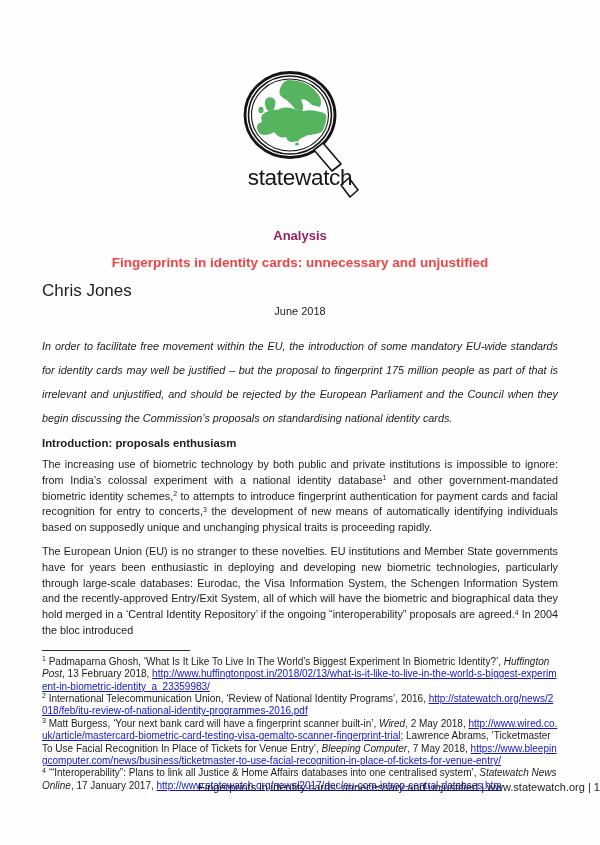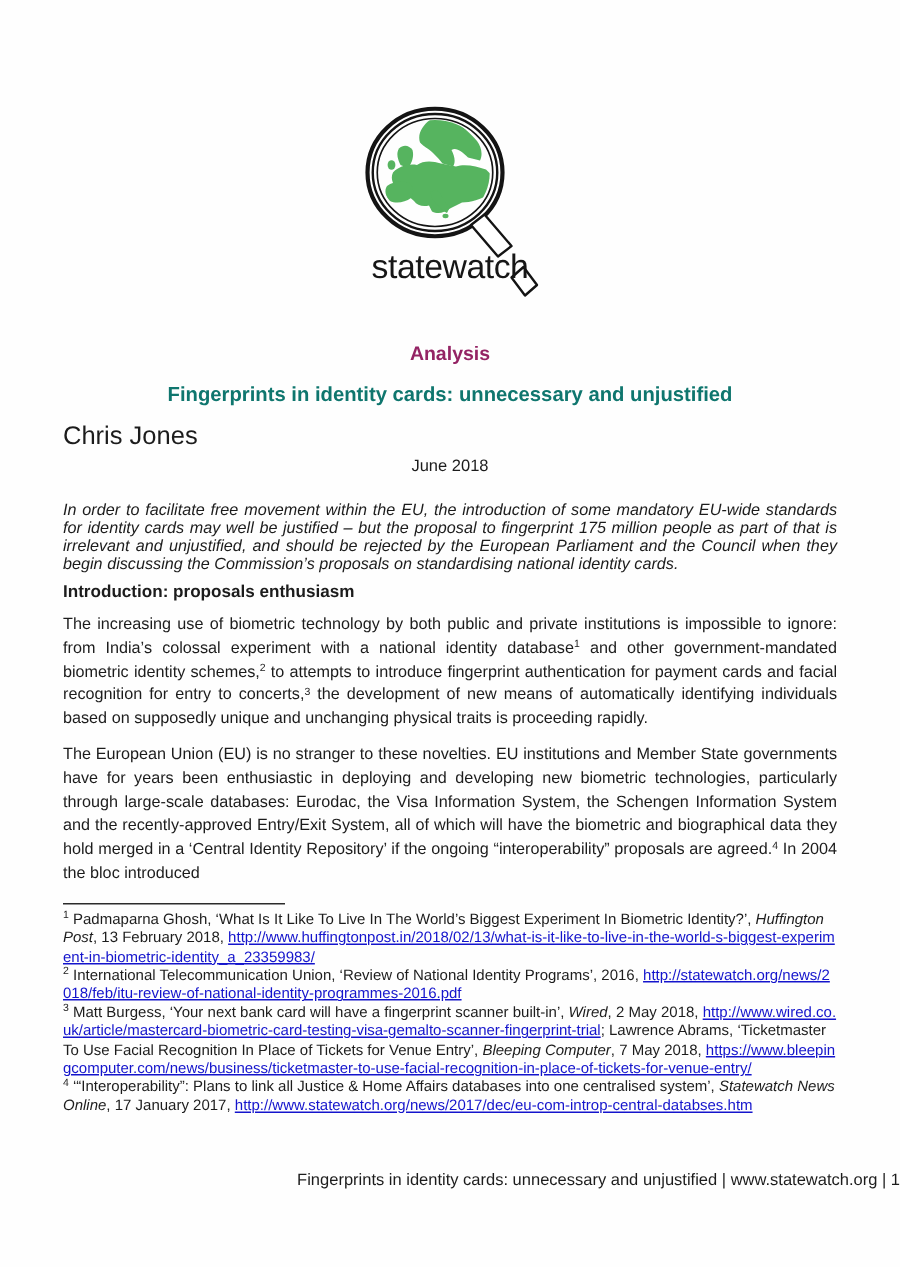--- a/index.html
+++ b/index.html
@@ -144,7 +144,7 @@
     </div>
 
     <div class="kicker" style="color: rgb(148, 35, 100);">Analysis</div>
-    <h1 class="doc-title" style="color: #0f766e;">Fingerprints in identity cards: unnecessary and unjustified</h1>
+    <h1 class="doc-title" style="color: #ef4444;">Fingerprints in identity cards: unnecessary and unjustified</h1>
     <div class="author">Chris Jones</div>
     <div class="docdate">June 2018</div>
 

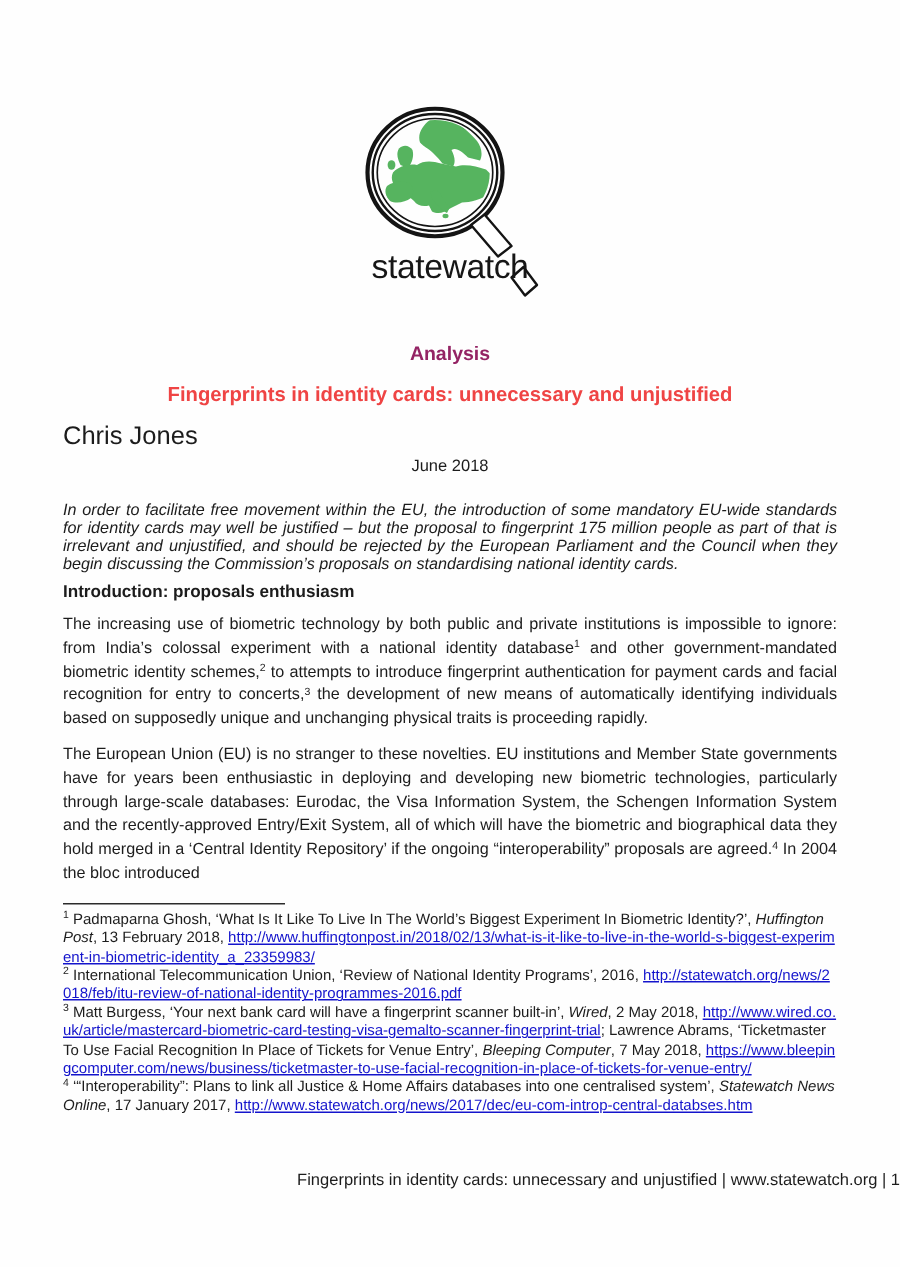--- a/index.html
+++ b/index.html
@@ -52,7 +52,7 @@
   
   .abstract {
     margin-top:17px;
-    font-size:10.8px; line-height:12px;
+    font-size:10.8px; line-height:24px;
     font-style:italic;
     text-align:justify;
   }

